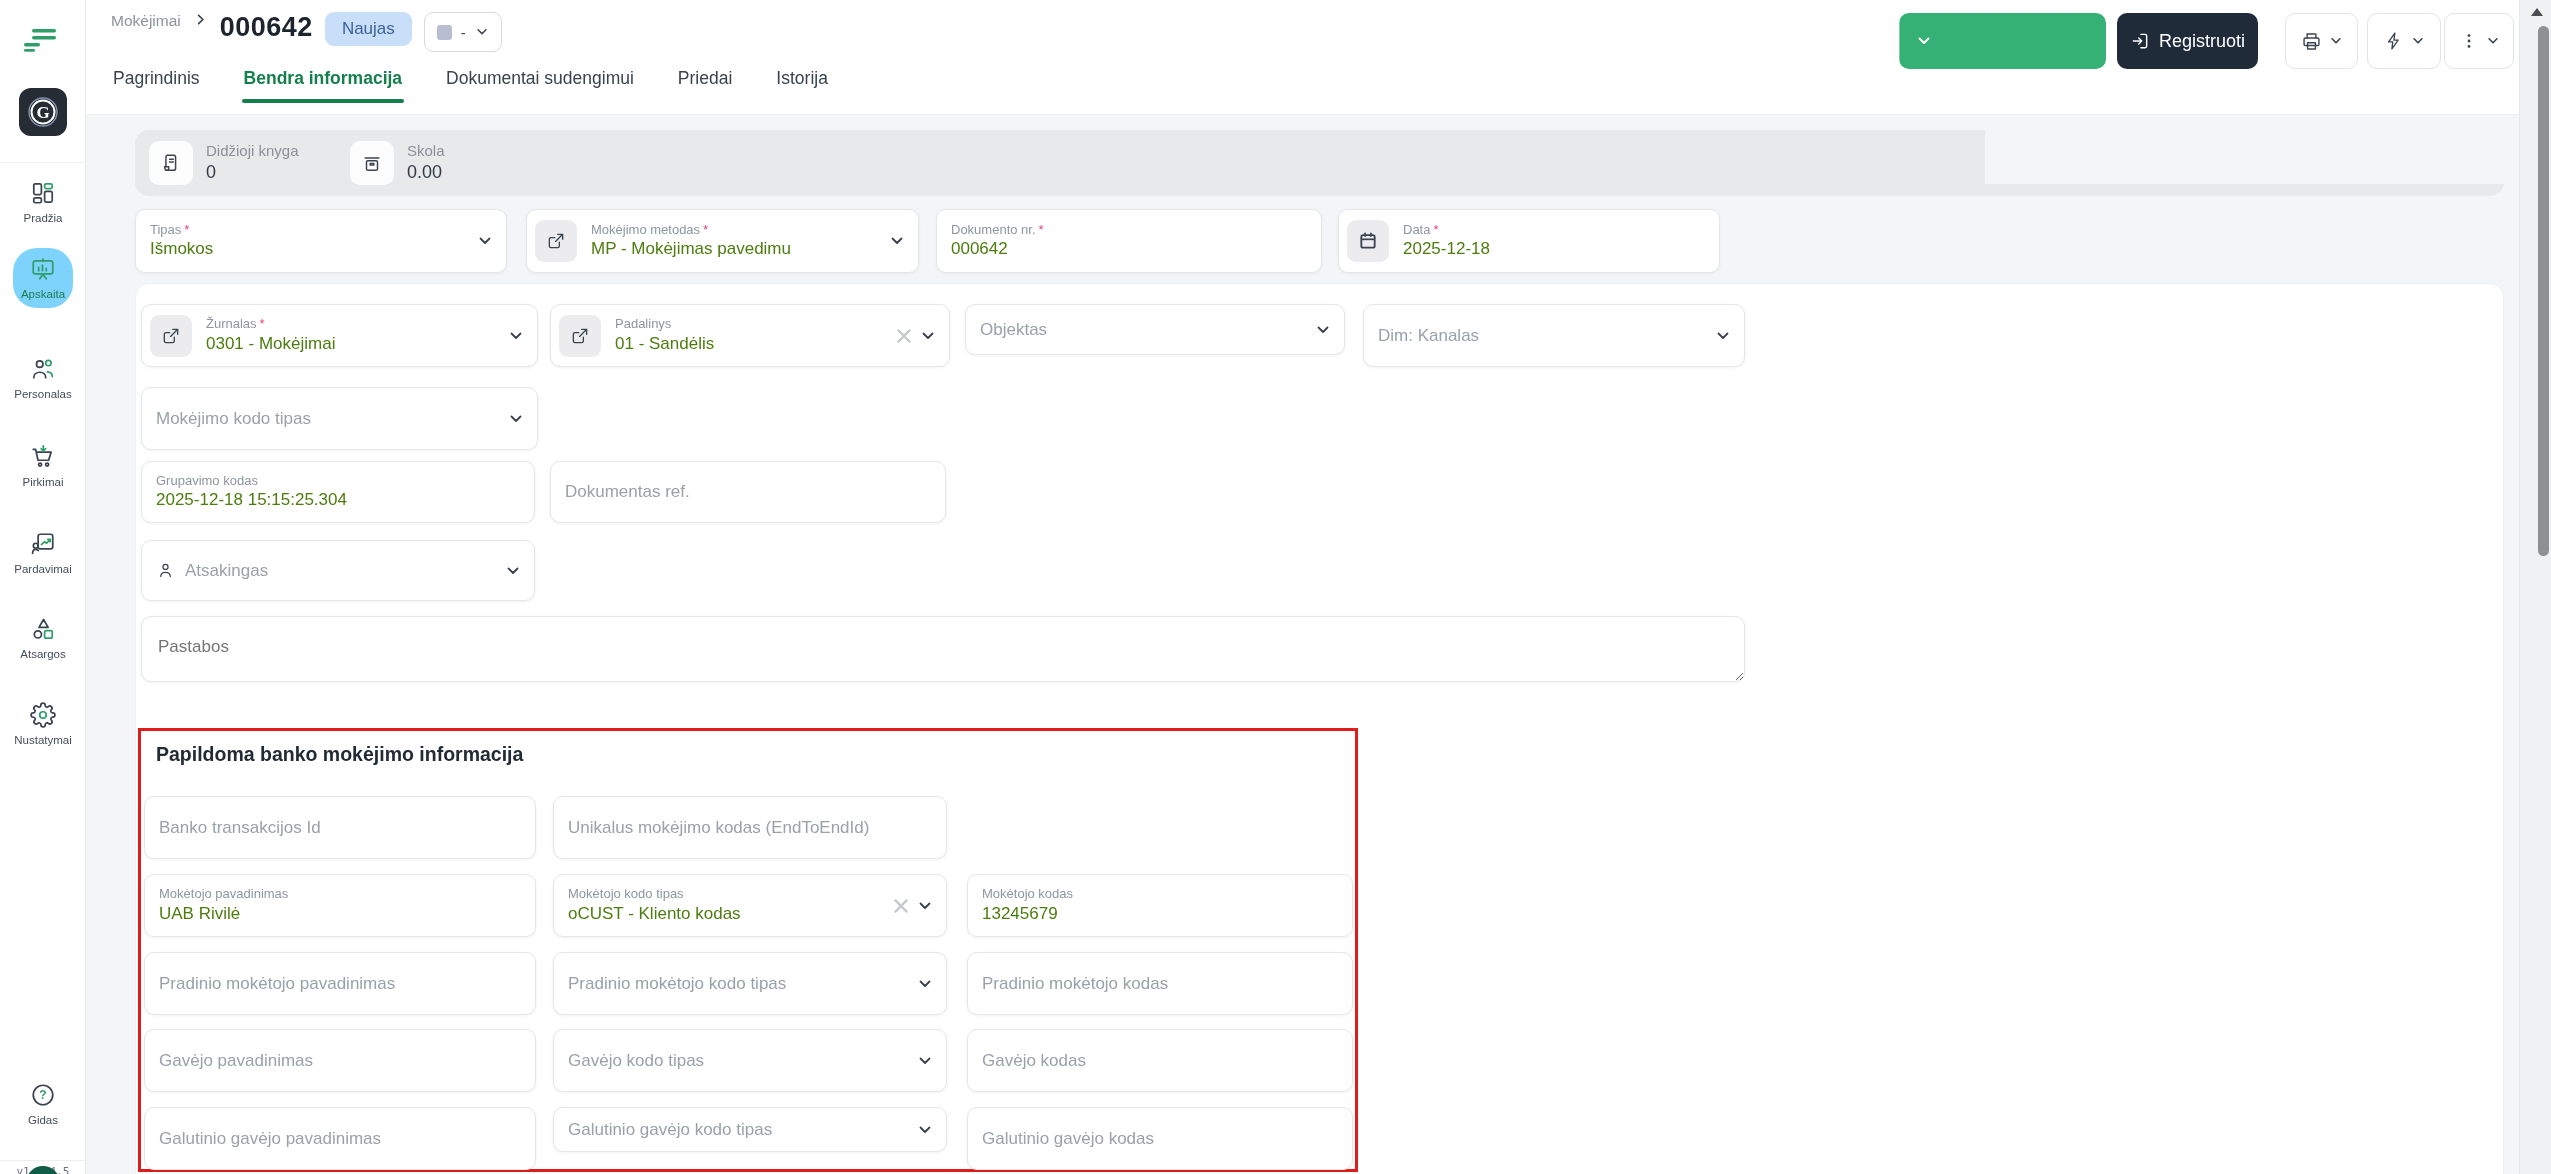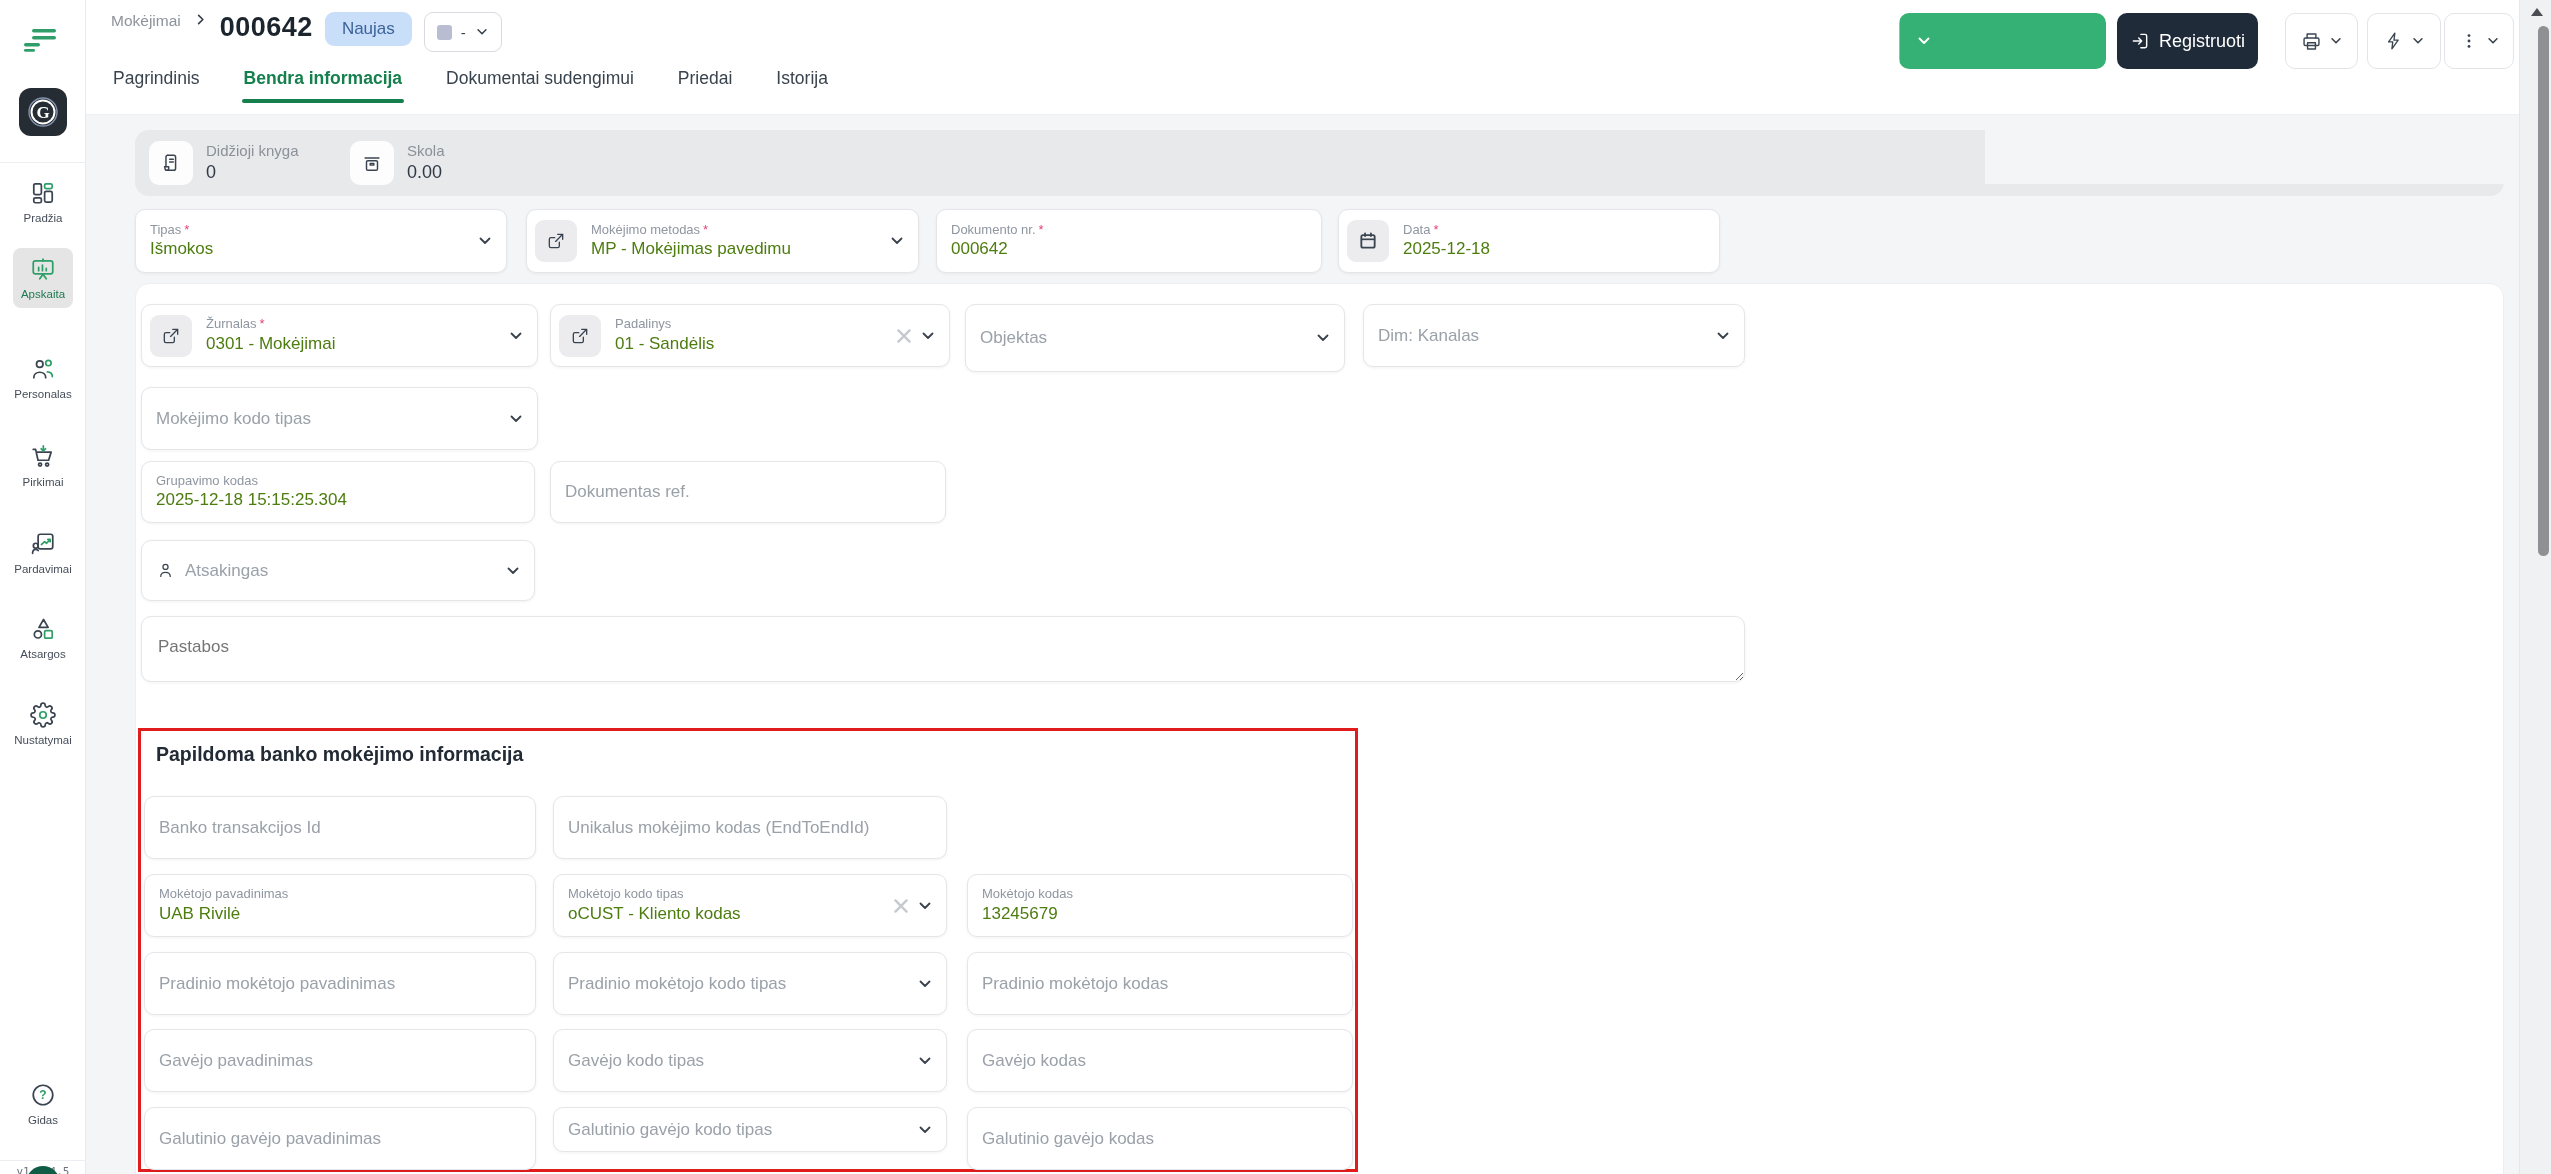--- a/index.html
+++ b/index.html
@@ -17,7 +17,7 @@
   .side-item{position:absolute;left:13px;width:60px;display:flex;flex-direction:column;
     align-items:center;gap:6px;padding:8px 0;cursor:pointer;}
   .side-item .slabel{font-size:11.5px;color:#454e59;white-space:nowrap;}
-  .side-item.active{background:#e5e5e5;border-radius:8px;}
+  .side-item.active{background:#7dd3fc;border-radius:24px;}
   .side-item.active .slabel{color:#1f7a52;}
   .side-bottom-div{position:absolute;left:0;top:1160px;width:86px;border-top:1px solid #eceef1;}
   .chat-bubble{position:absolute;left:26px;top:1166px;width:34px;height:34px;border-radius:50%;

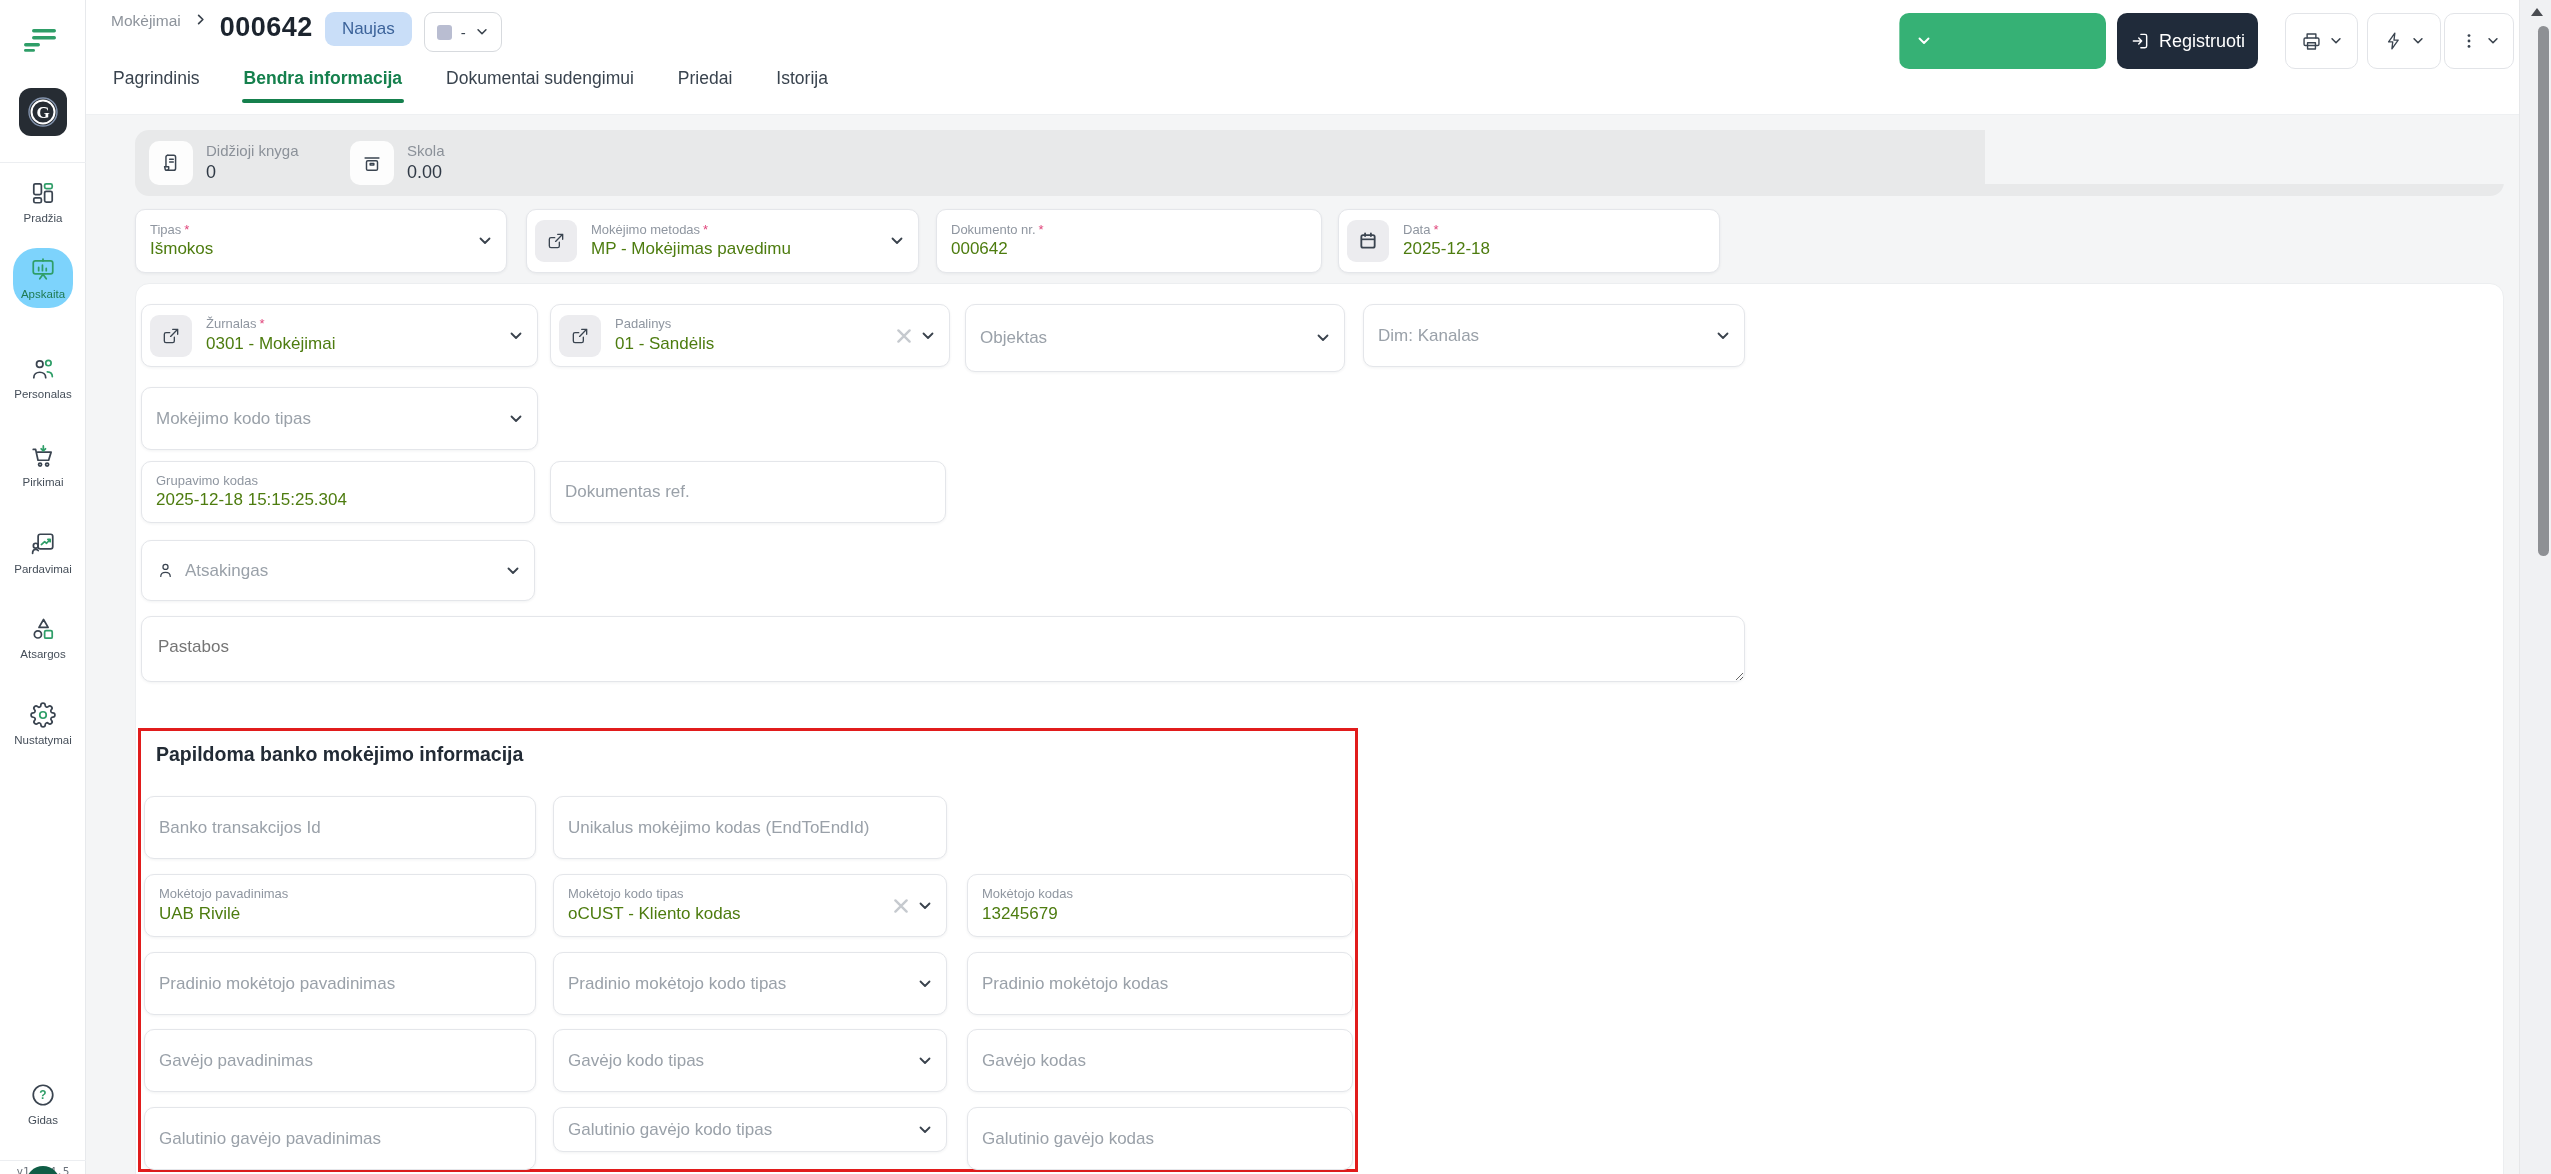--- a/index.html
+++ b/index.html
@@ -407,7 +407,7 @@
         </svg>
     </div>
 
-    <div class="fld" style="left:829px;top:20px;width:380px;height:68px;">
+    <div class="fld" style="left:829px;top:20px;width:380px;height:51px;">
       <div class="fbody">
           <input class="fph" placeholder="Objektas" style="">
         </div>

